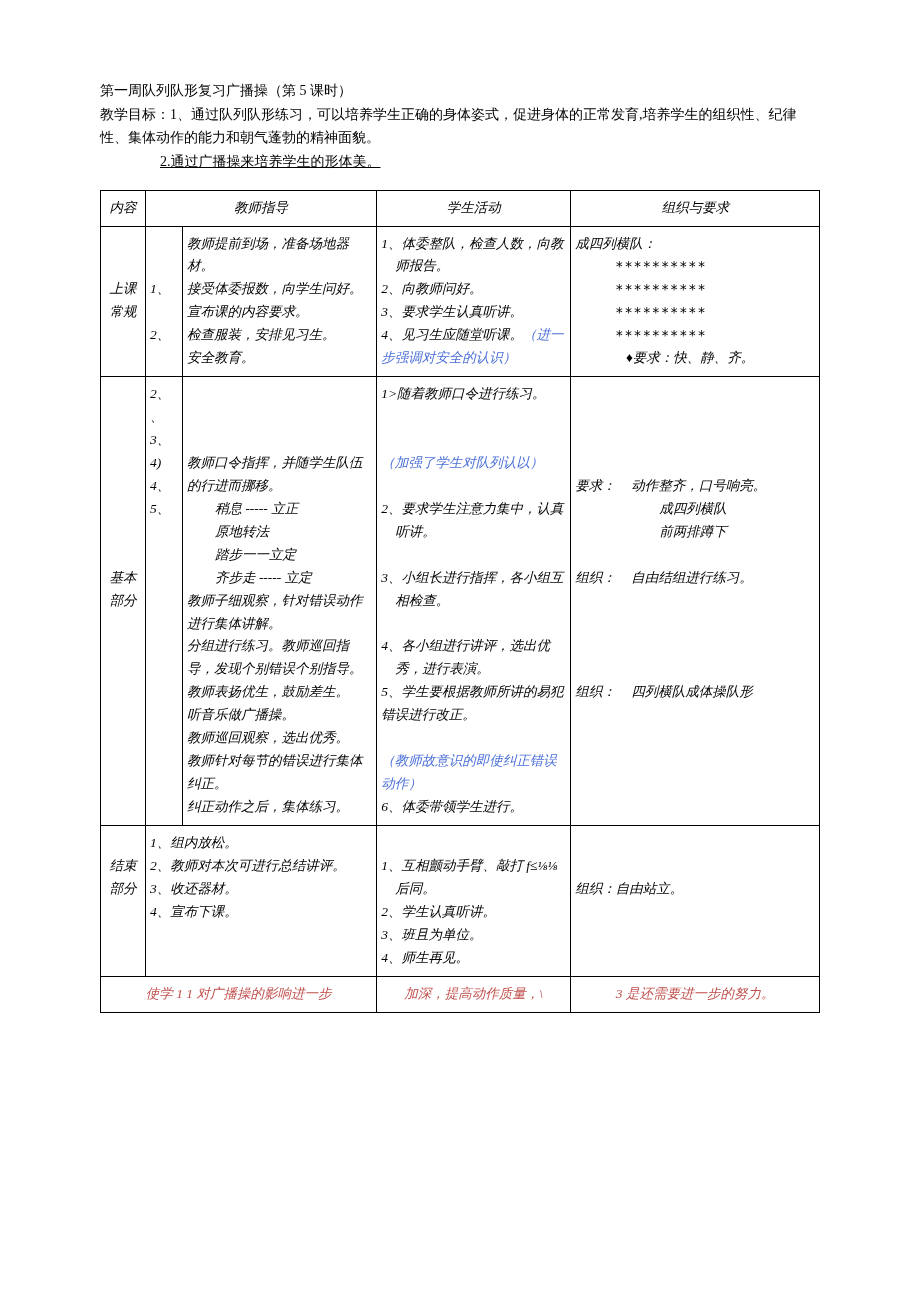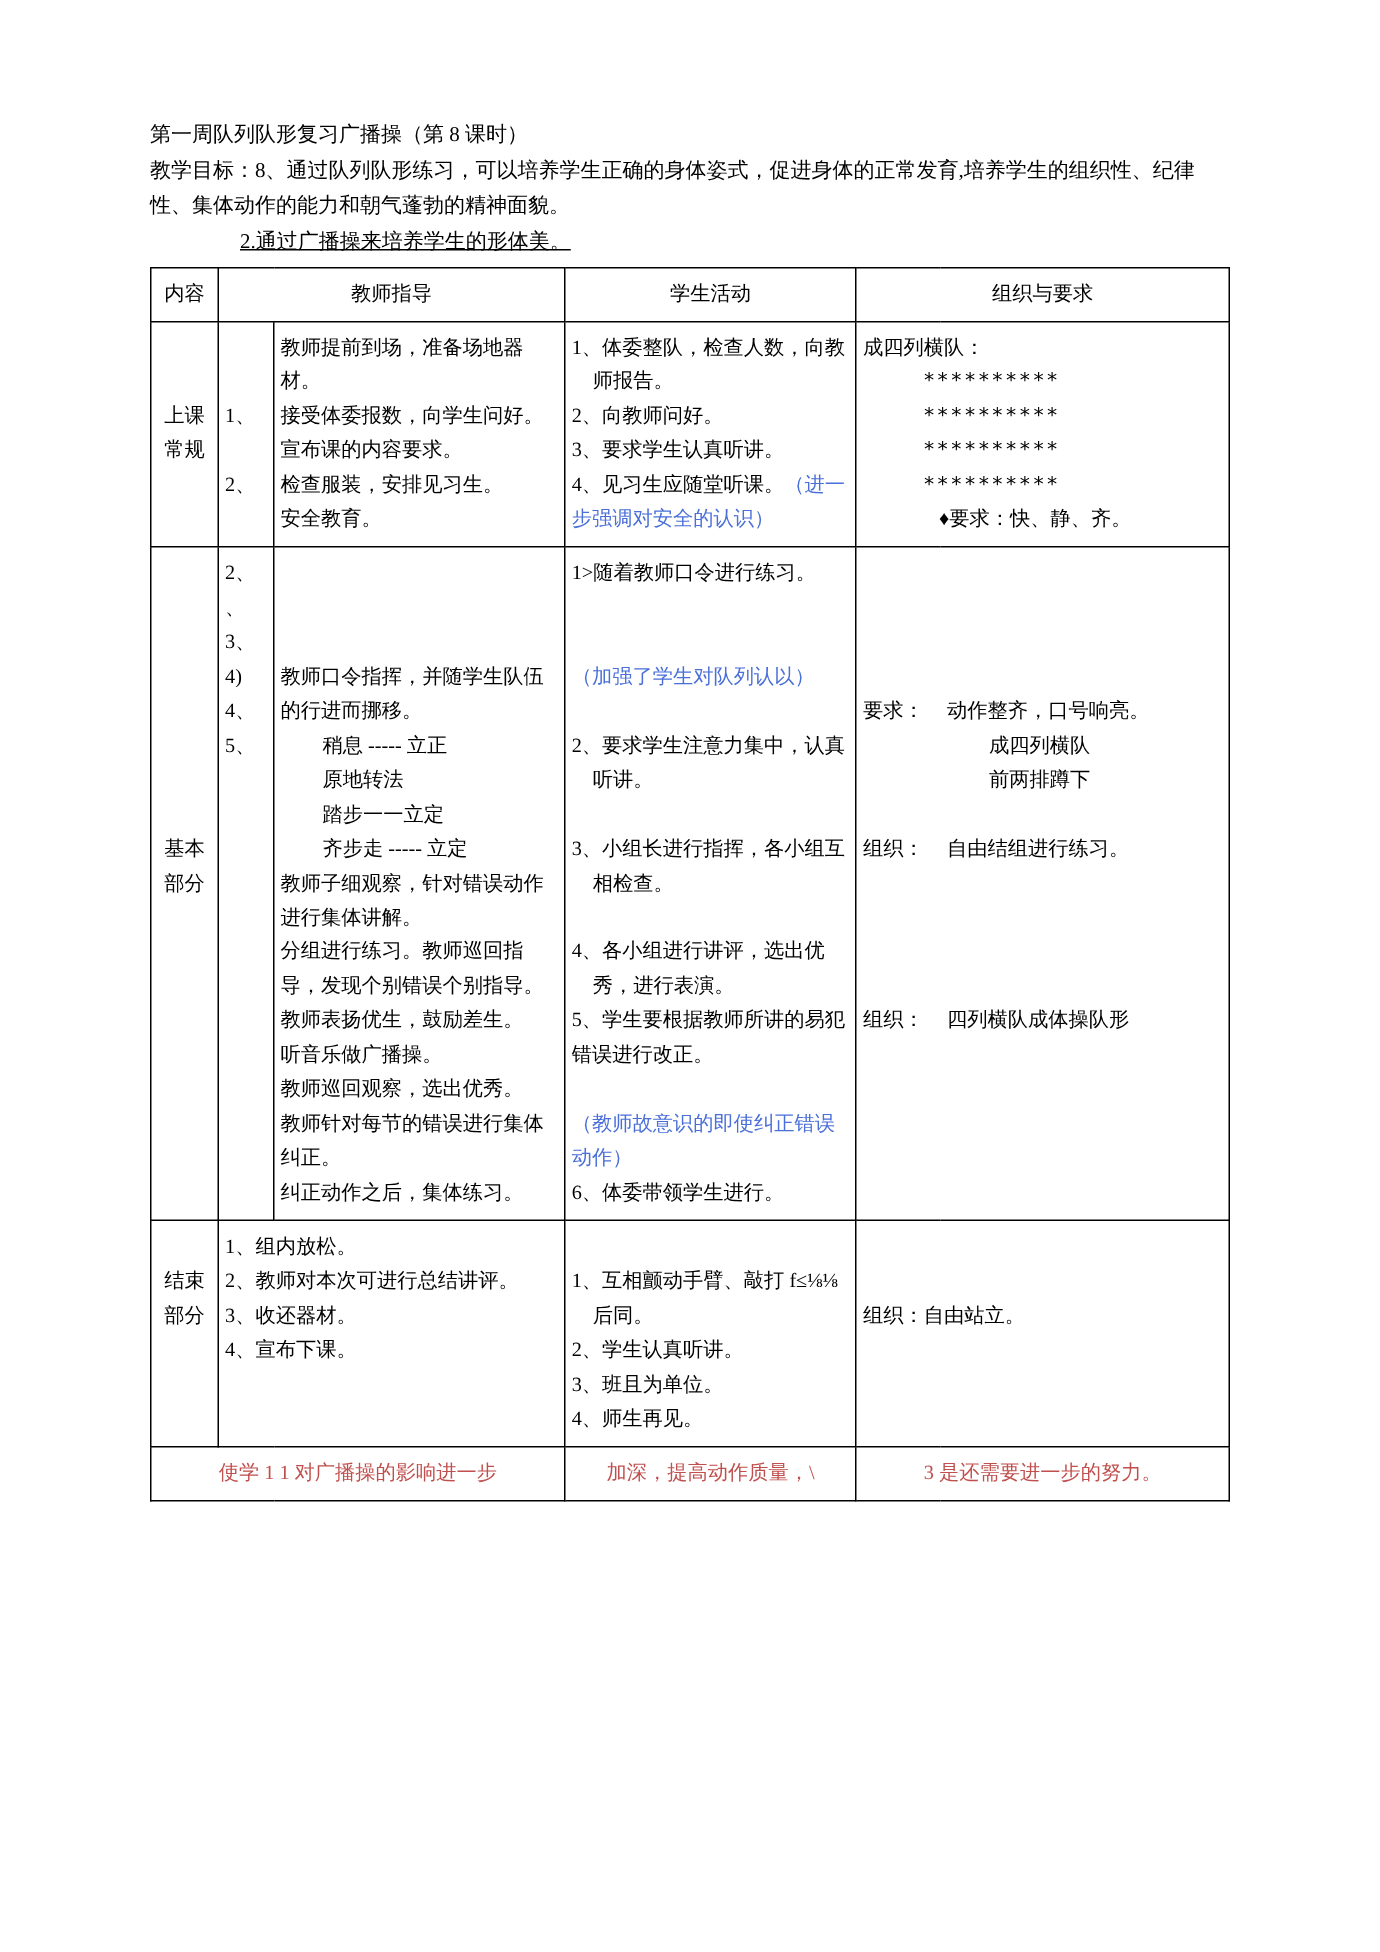--- a/index.html
+++ b/index.html
@@ -73,7 +73,7 @@
 </head>
 <body>
 
-<div class="header-text">第一周队列队形复习广播操（第 8 课时）</div>
+<div class="header-text">第一周队列队形复习广播操（第 5 课时）</div>
 <div class="header-text">教学目标：8、通过队列队形练习，可以培养学生正确的身体姿式，促进身体的正常发育,培养学生的组织性、纪律性、集体动作的能力和朝气蓬勃的精神面貌。</div>
 <div class="header-text underline">2.通过广播操来培养学生的形体美。</div>
 

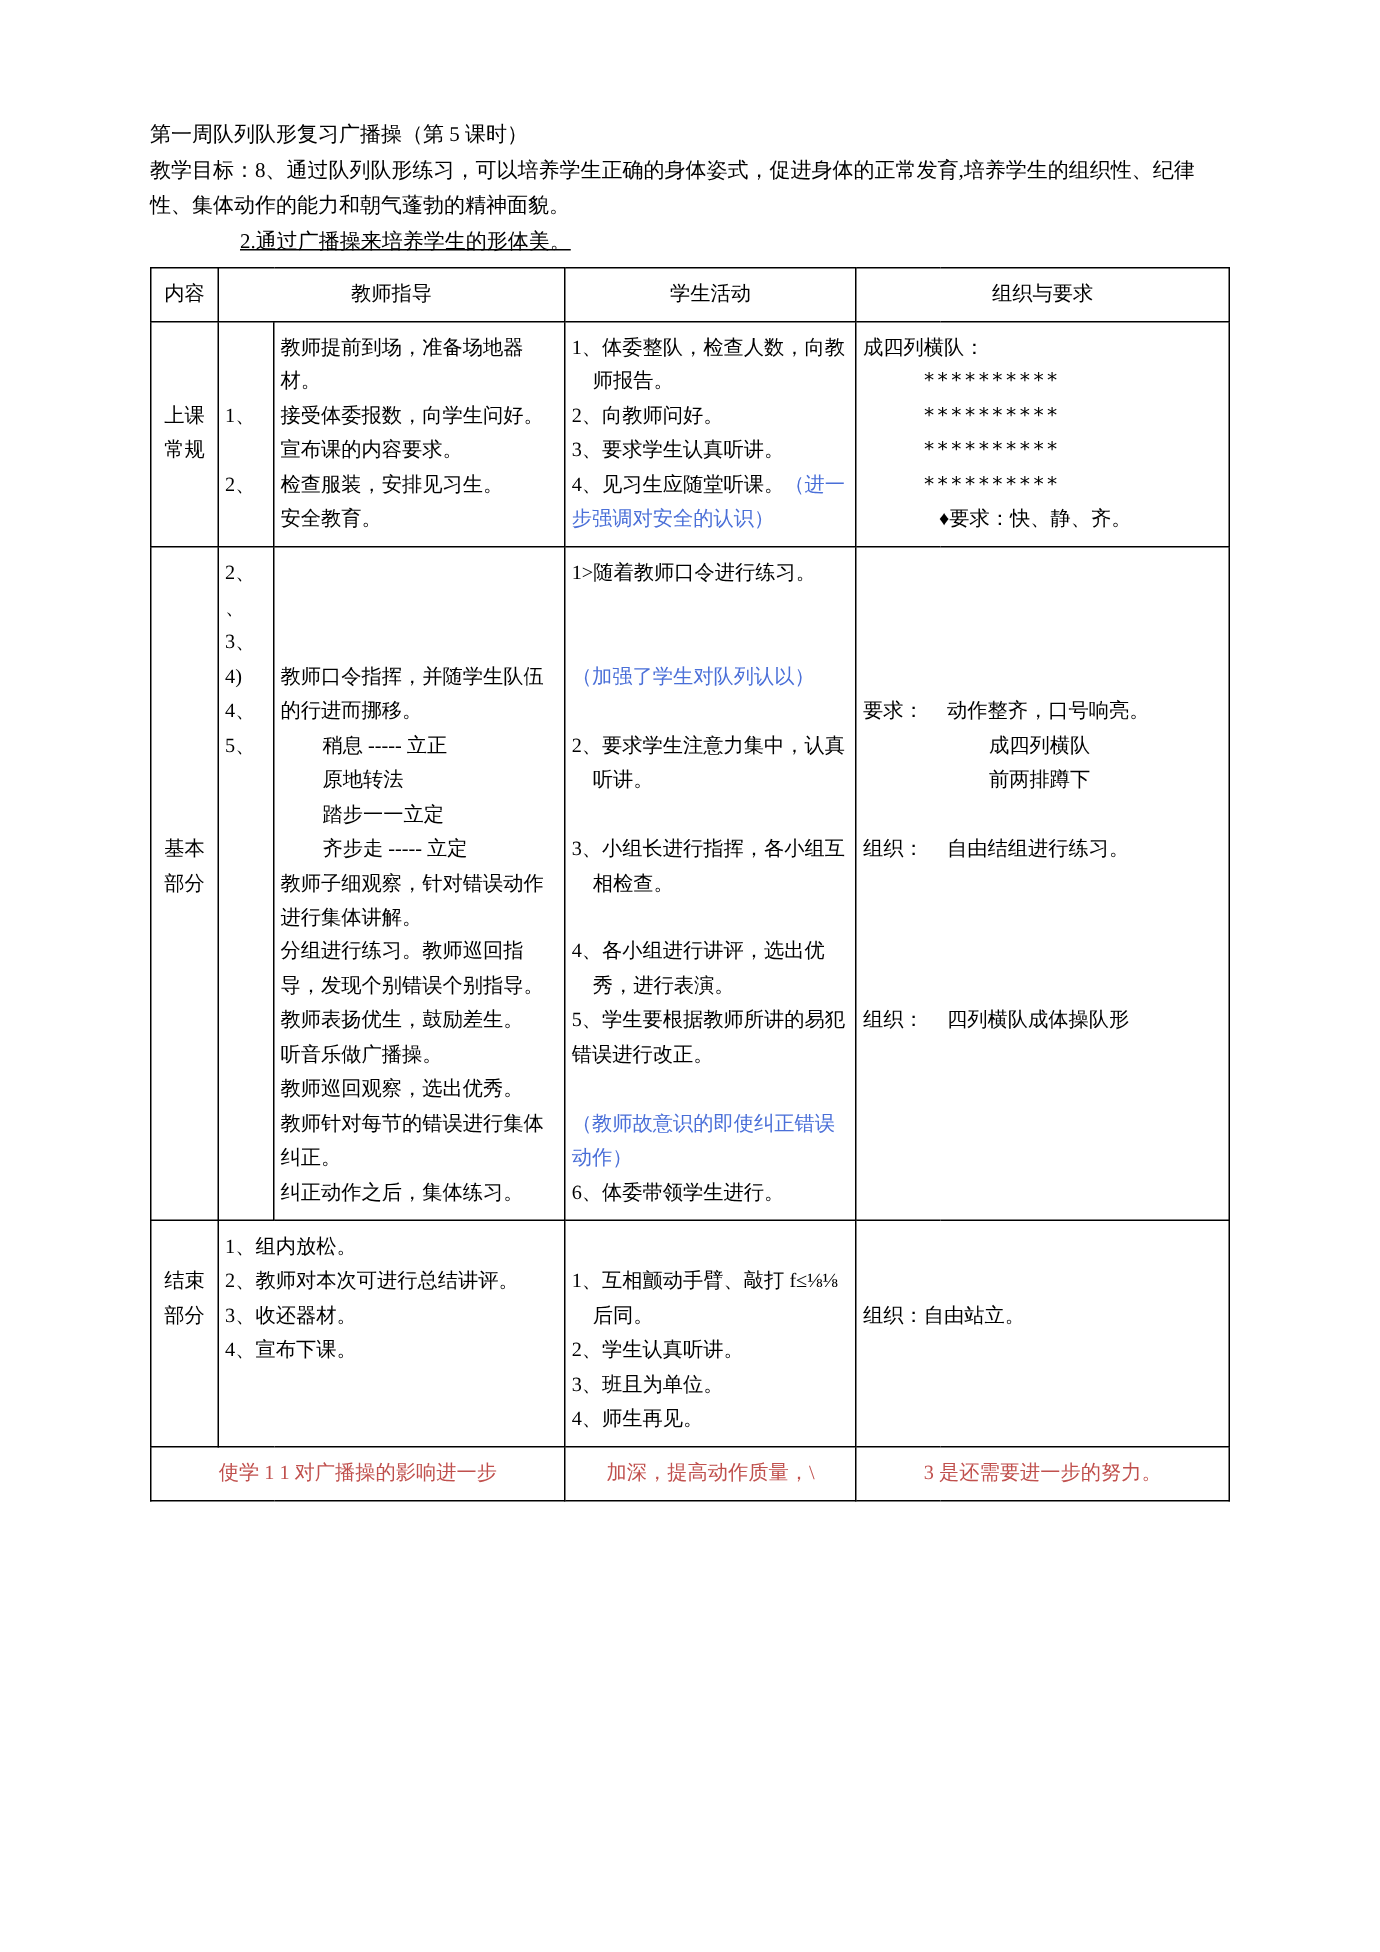--- a/index.html
+++ b/index.html
@@ -74,7 +74,7 @@
 <body>
 
 <div class="header-text">第一周队列队形复习广播操（第 5 课时）</div>
-<div class="header-text">教学目标：8、通过队列队形练习，可以培养学生正确的身体姿式，促进身体的正常发育,培养学生的组织性、纪律性、集体动作的能力和朝气蓬勃的精神面貌。</div>
+<div class="header-text">教学目标：1、通过队列队形练习，可以培养学生正确的身体姿式，促进身体的正常发育,培养学生的组织性、纪律性、集体动作的能力和朝气蓬勃的精神面貌。</div>
 <div class="header-text underline">2.通过广播操来培养学生的形体美。</div>
 
 <table>

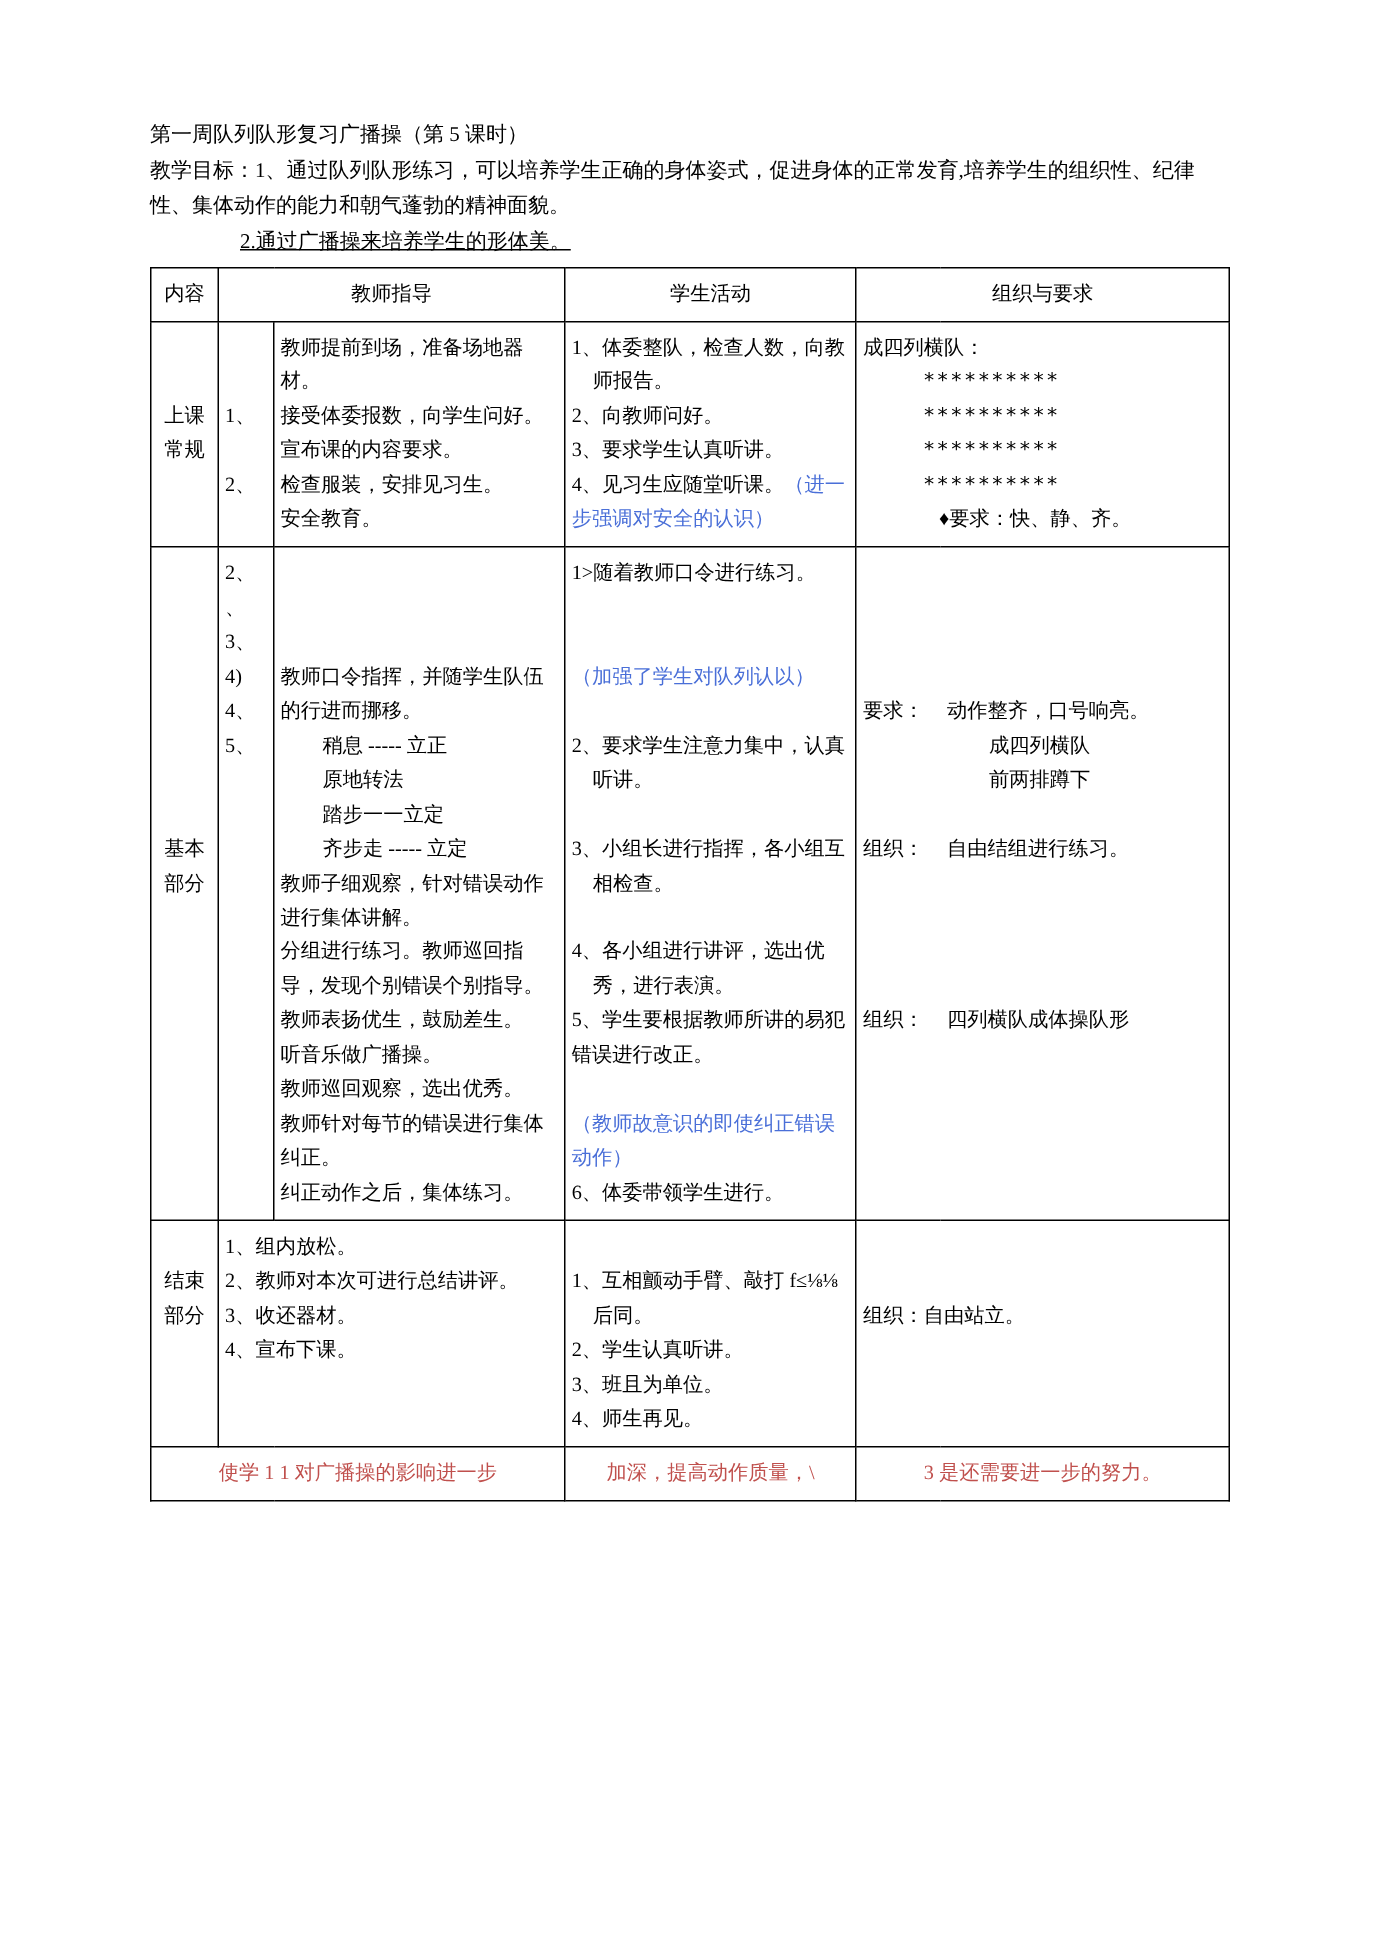--- a/index.html
+++ b/index.html
@@ -21,7 +21,8 @@
 table {
   width: 100%;
   border-collapse: collapse;
-  margin-top: 4px;
+  margin-top: 16px;
+  font-style: italic;
 }
 td {
   border: 1px solid #000;

